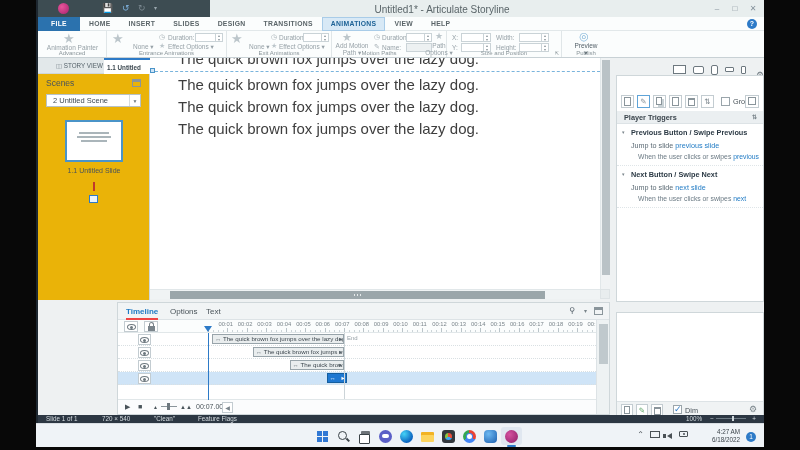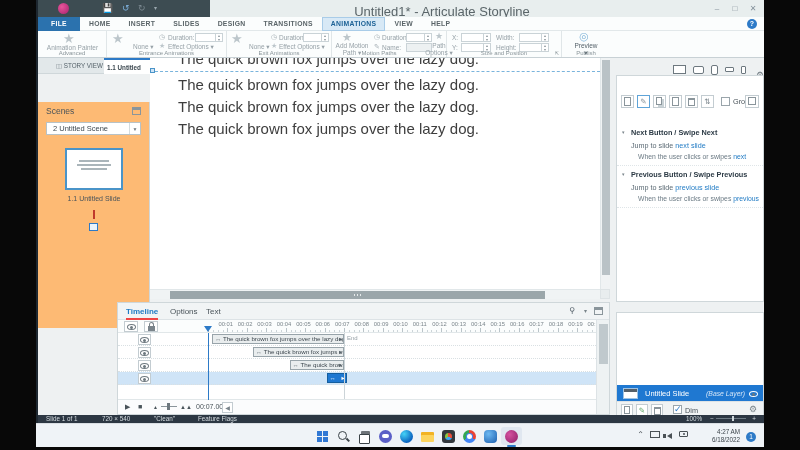--- a/index.html
+++ b/index.html
@@ -15,7 +15,7 @@
   .appicon{position:absolute;left:20px;top:3px;width:11px;height:11px;border-radius:50%;
            background:radial-gradient(circle at 35% 35%,#e8559a,#a7216e);}
   .qat{position:absolute;top:4px;font-size:9px;line-height:9px;}
-  .title{position:absolute;left:172px;right:90px;top:4px;text-align:center;font-size:13px;color:#5a6569;}
+  .title{position:absolute;left:172px;right:90px;top:4px;text-align:center;font-size:10px;color:#5a6569;}
   .winctl{position:absolute;top:3px;width:14px;height:11px;text-align:center;font-size:8px;line-height:11px;color:#84919b;}
   
   .tabrow{position:absolute;left:0;top:17px;width:100%;height:14px;background:#fbfdfd;border-bottom:1px solid #e2e8ea;}

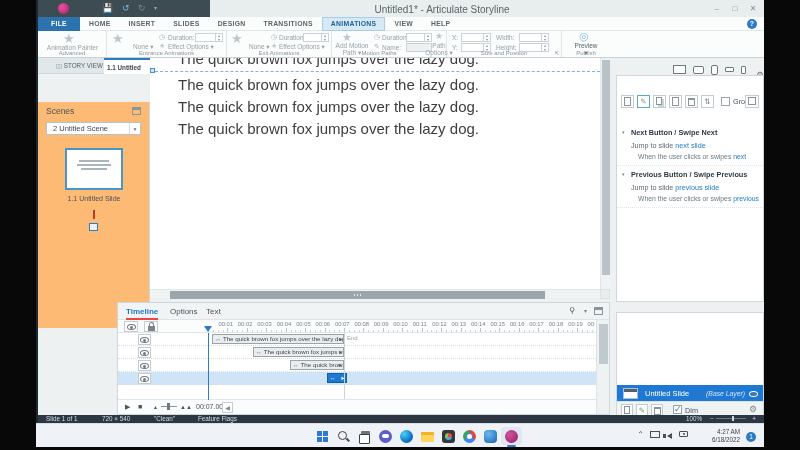--- a/index.html
+++ b/index.html
@@ -40,7 +40,7 @@
   .sidetabs{position:absolute;left:0;top:58px;width:112px;height:16px;background:#e2e8ea;border-bottom:1px solid #cfd7da;}
   .sstab{position:absolute;top:0;height:16px;font-size:6.3px;line-height:16px;color:#55626a;}
   .sstab.active{background:#fff;border-top:2px solid #2d7ac7;color:#3c4850;font-weight:bold;}
-  .scenes{position:absolute;left:0;top:74px;width:112px;height:226px;background:#fdba74;border-right:1px solid #cfd7da;margin-top:28px;}
+  .scenes{position:absolute;left:0;top:74px;width:112px;height:226px;background:#eab308;border-right:1px solid #cfd7da;}
   .dropdown{position:absolute;left:8px;top:20px;width:95px;height:13px;border:1px solid #b7c2c7;background:#fff;
             font-size:7.5px;line-height:12px;padding-left:6px;color:#3f4a52;}
   .ddbtn{position:absolute;right:0;top:0;bottom:0;width:11px;border-left:1px solid #d4dcdf;color:#6d787f;

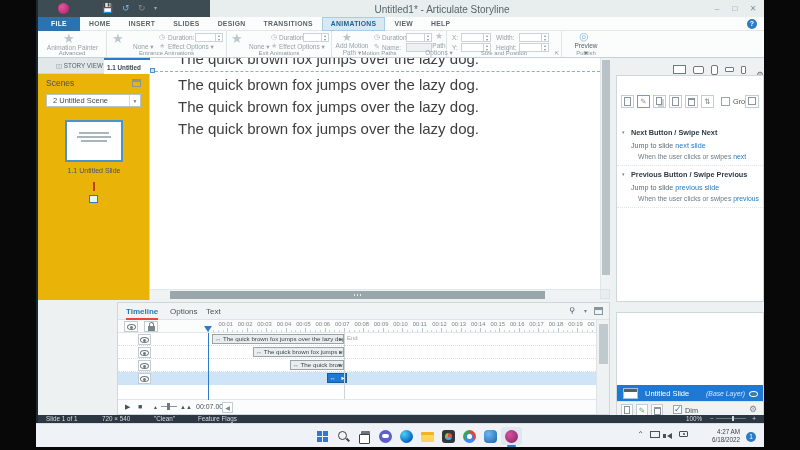--- a/index.html
+++ b/index.html
@@ -348,6 +348,10 @@
             <span class="i-doc" style="left:2px;width:8px;height:8px;"></span>
           </div>
       </div>
+      <div class="sectionbar" style="top:35px;">
+        <span>Player Triggers</span>
+        <span class="a" style="right:6px;top:0;font-size:6px;color:#7a858b;">⇅</span>
+      </div>
       <div class="a" style="left:0;top:48px;right:0;" id="trigger-items">
           <div class="trigitem">
             <div class="trigcaret">▾</div>

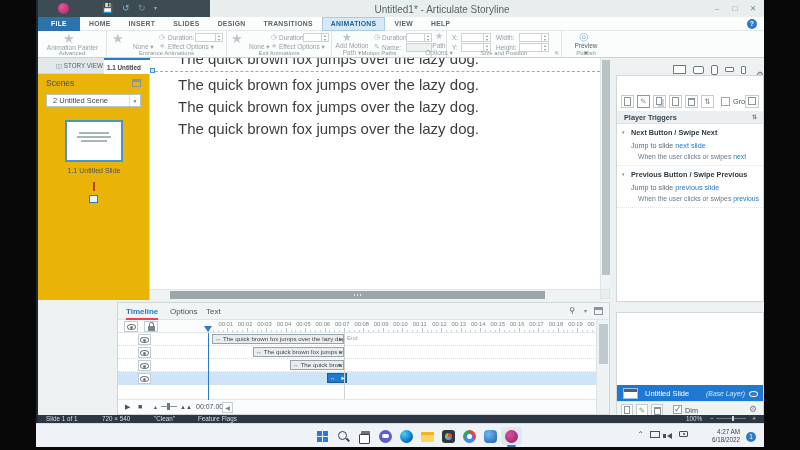--- a/index.html
+++ b/index.html
@@ -355,15 +355,15 @@
       <div class="a" style="left:0;top:48px;right:0;" id="trigger-items">
           <div class="trigitem">
             <div class="trigcaret">▾</div>
+            <div class="trigtitle">Previous Button / Swipe Previous</div>
+            <div class="trigaction">Jump to slide <span class="tlink">previous slide</span></div>
+            <div class="trigcond">When the user clicks or swipes <span class="tlink">previous</span></div>
+          </div>
+          <div class="trigitem">
+            <div class="trigcaret">▾</div>
             <div class="trigtitle">Next Button / Swipe Next</div>
             <div class="trigaction">Jump to slide <span class="tlink">next slide</span></div>
             <div class="trigcond">When the user clicks or swipes <span class="tlink">next</span></div>
-          </div>
-          <div class="trigitem">
-            <div class="trigcaret">▾</div>
-            <div class="trigtitle">Previous Button / Swipe Previous</div>
-            <div class="trigaction">Jump to slide <span class="tlink">previous slide</span></div>
-            <div class="trigcond">When the user clicks or swipes <span class="tlink">previous</span></div>
           </div>
         </div>
     </div>

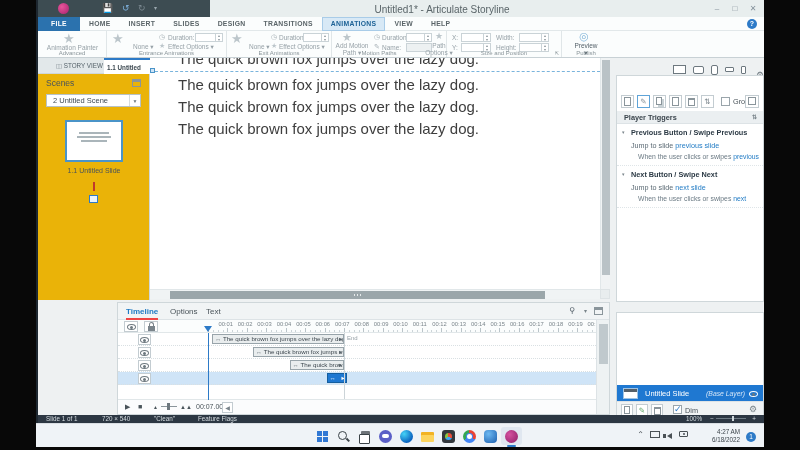--- a/index.html
+++ b/index.html
@@ -369,12 +369,6 @@
     </div>
 
     <div class="panel" style="left:578px;top:312px;width:148px;height:106px;">
-      <div class="layerrow" style="top:72px;">
-        <div class="layerthumb"></div>
-        <span style="position:absolute;left:28px;">Untitled Slide</span>
-        <span style="position:absolute;right:18px;font-style:italic;font-size:6.8px;color:#d5e6f7;">(Base Layer)</span>
-        <span class="i-eye" style="right:5px;top:6px;border-color:#fff;"></span>
-      </div>
       <div class="ltoolbar">
         <div class="sbtn" style="left:4px;top:2px;width:12px;height:12px;">
             <span class="i-doc" style="width:6px;height:8px;"></span>

